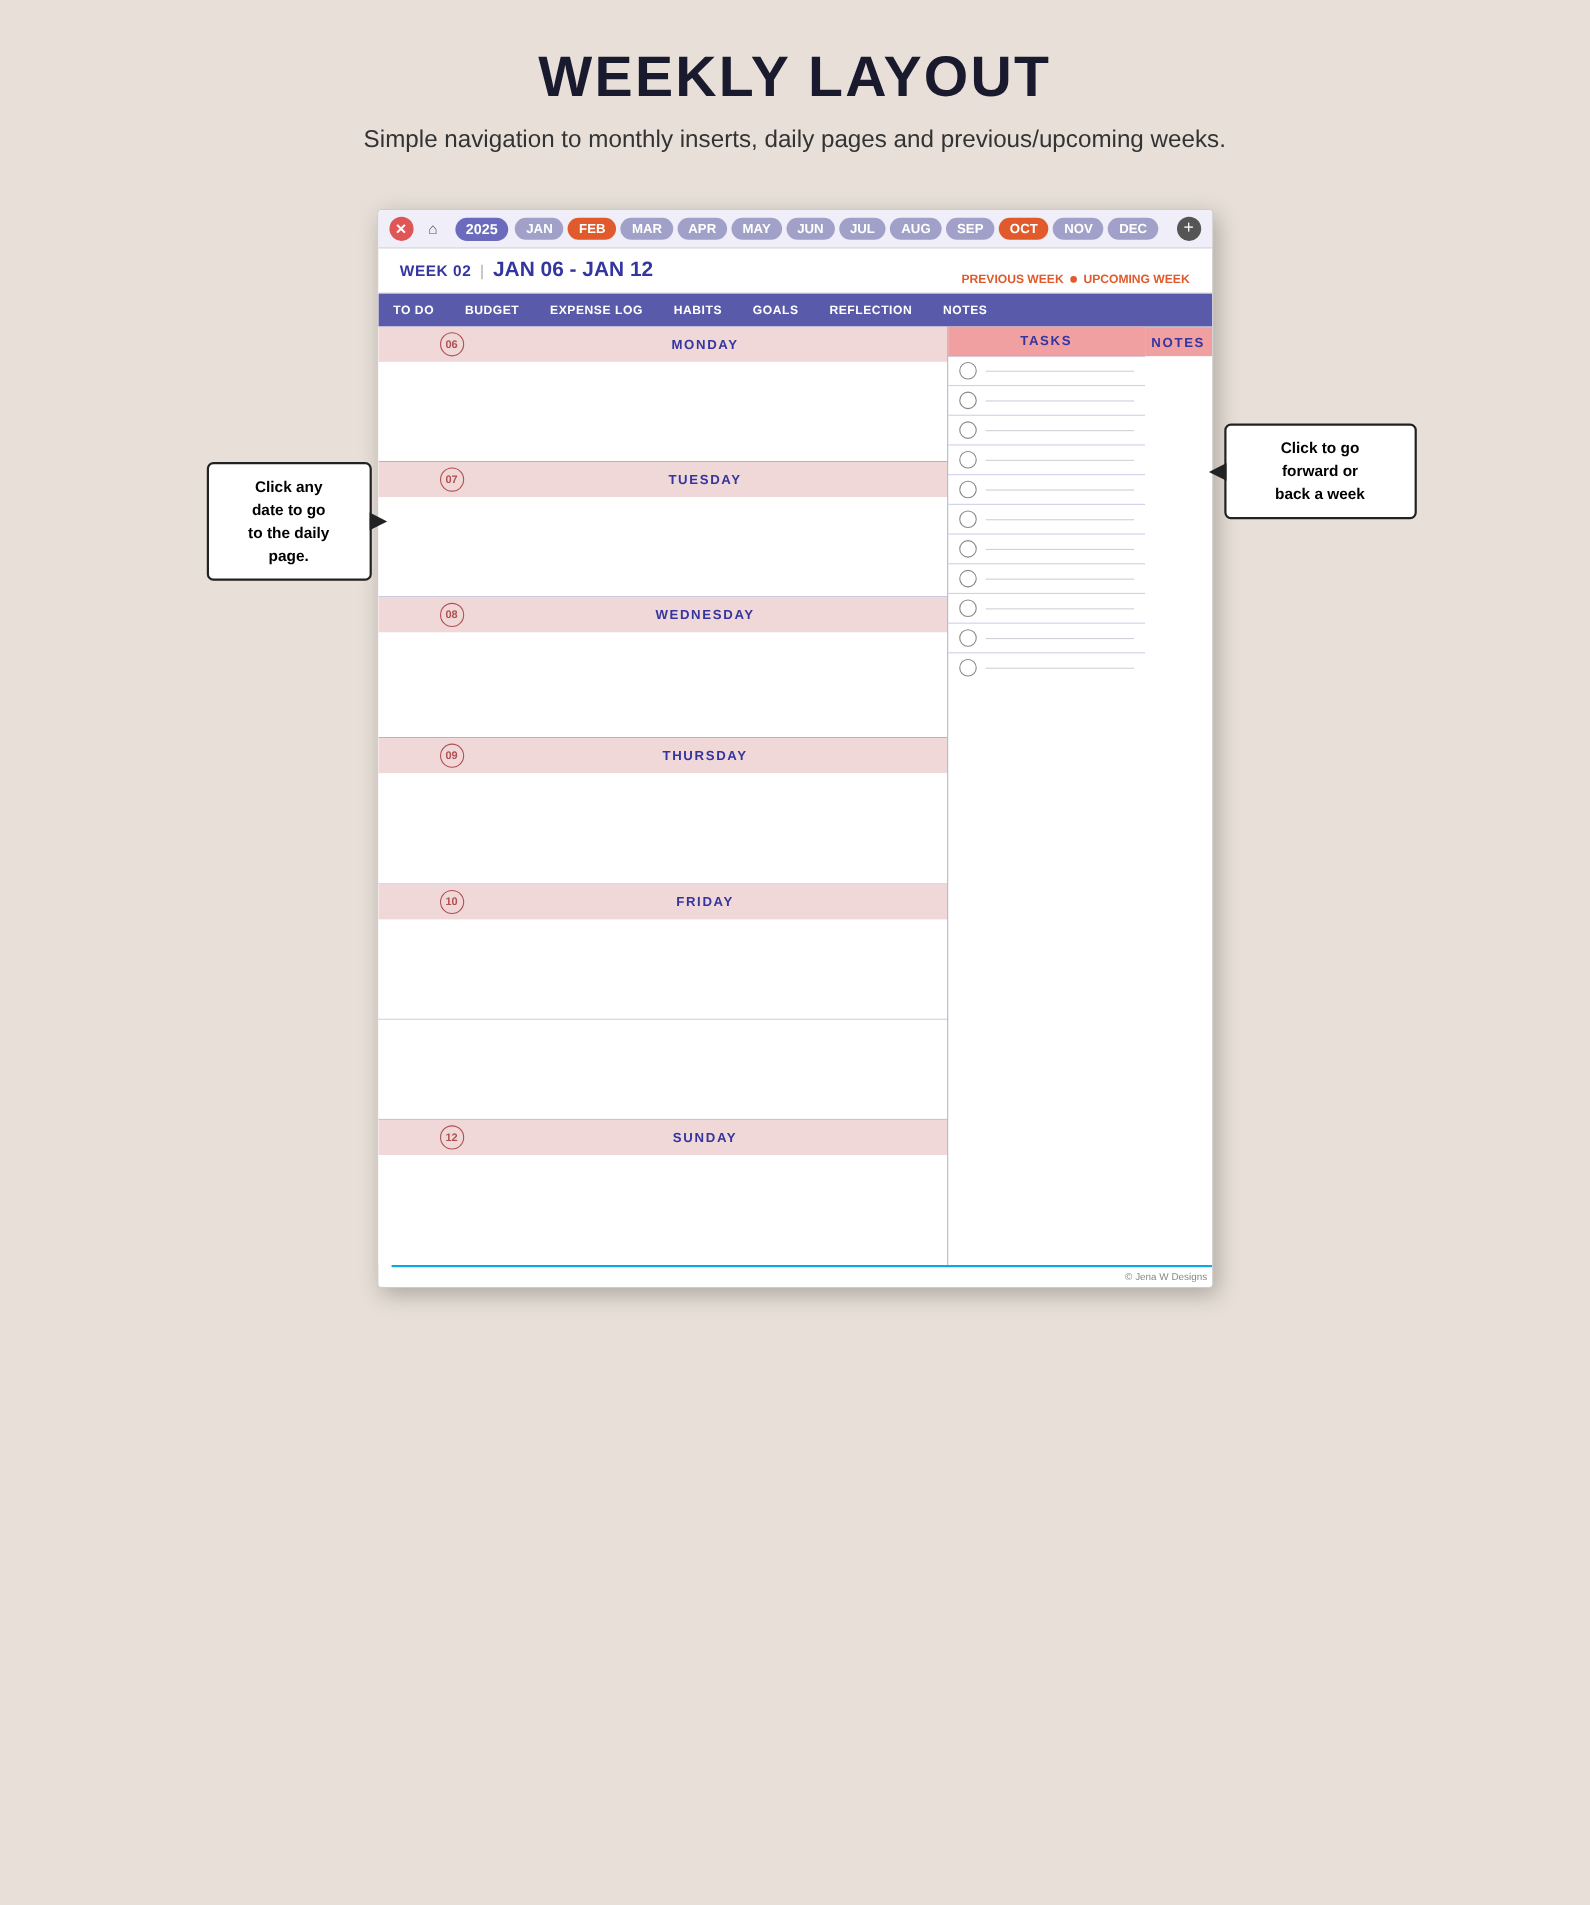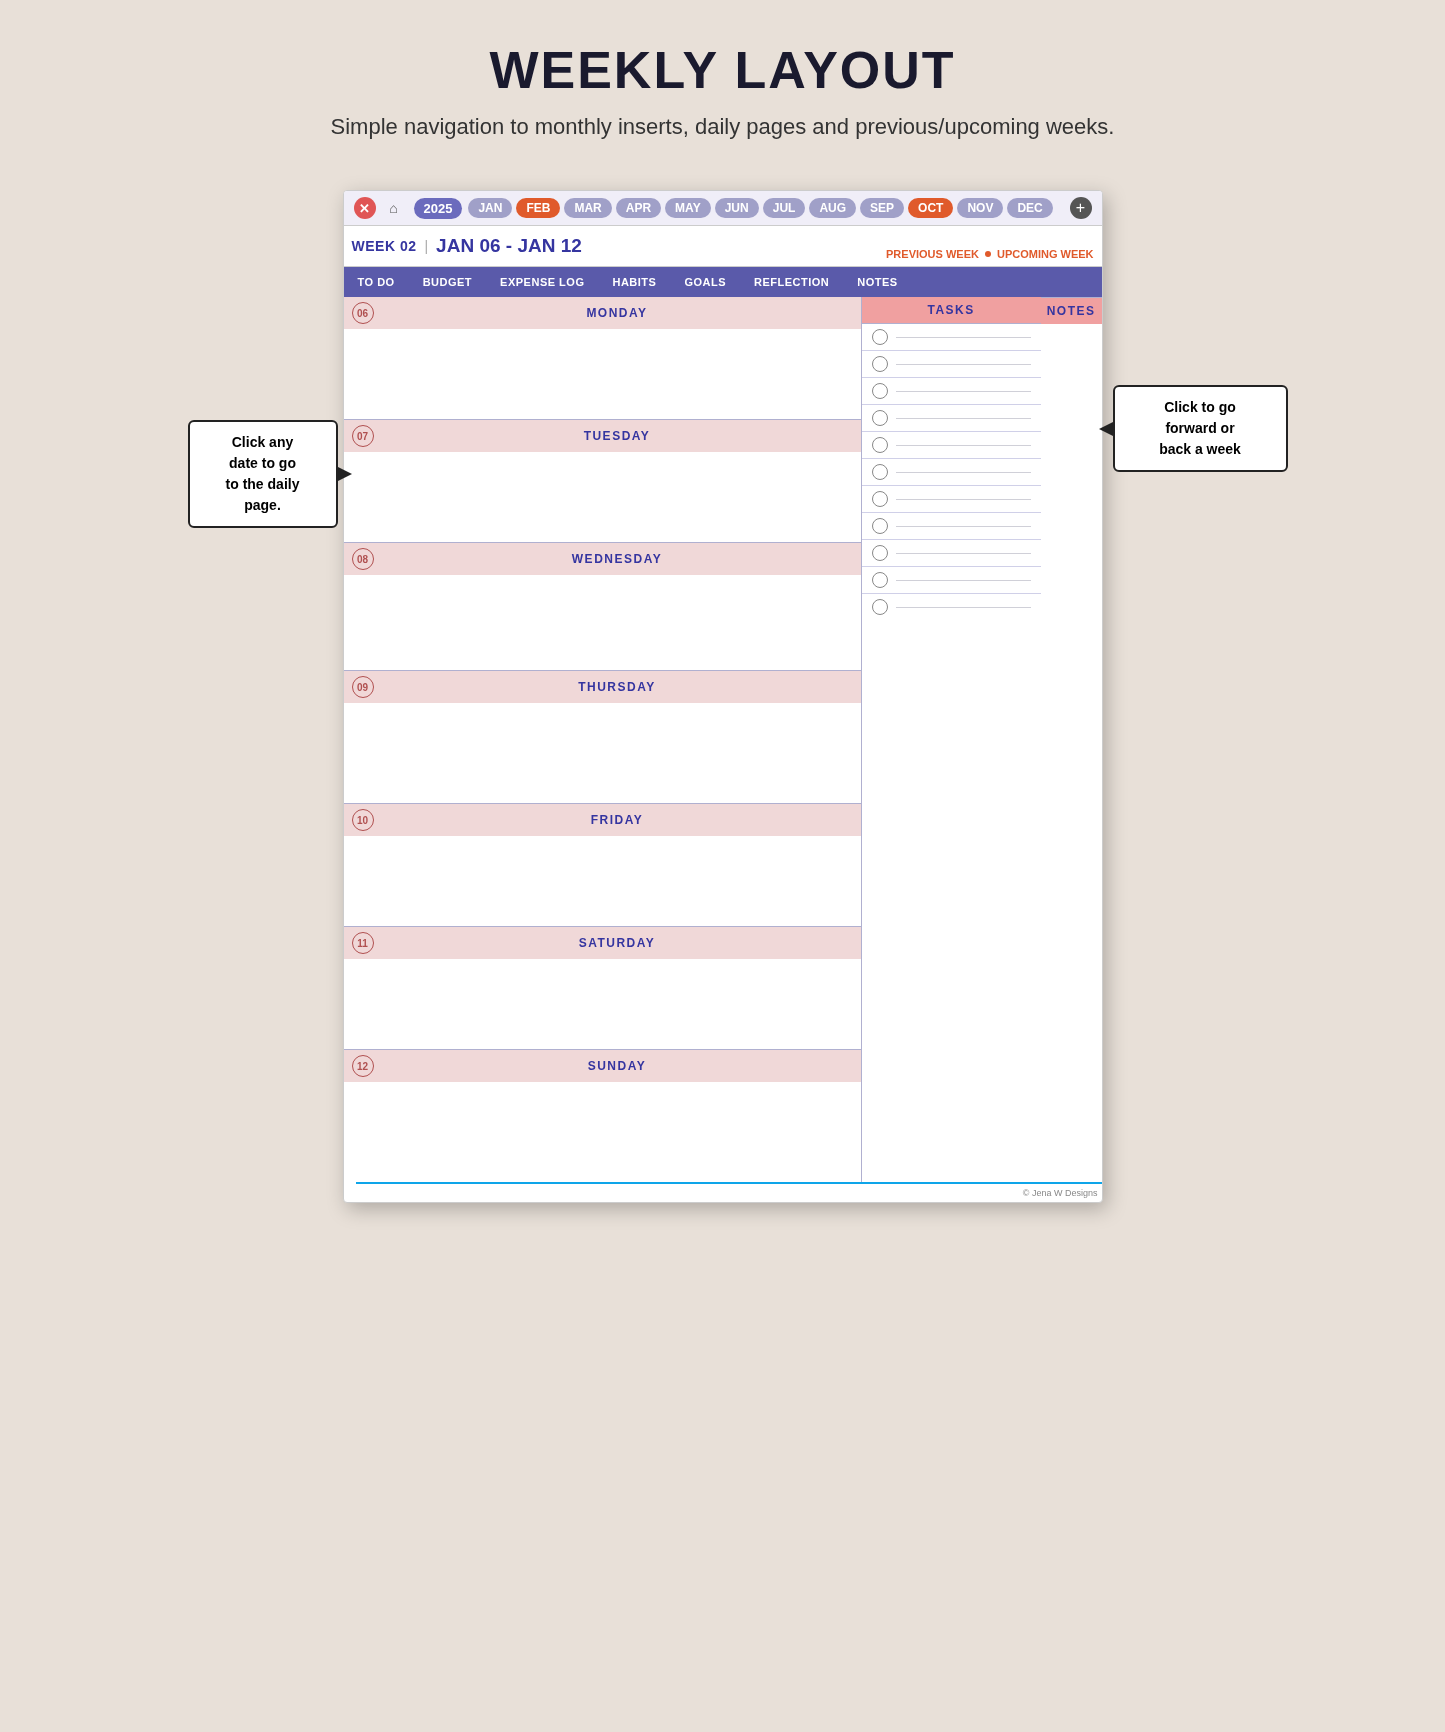--- a/index.html
+++ b/index.html
@@ -92,7 +92,7 @@
     .week-header {
       display: flex;
       align-items: center;
-      padding: 6px 8px;
+      padding: 6px 20px;
       border-bottom: 1px solid #ccc;
       background: #fff;
       text-align: center;

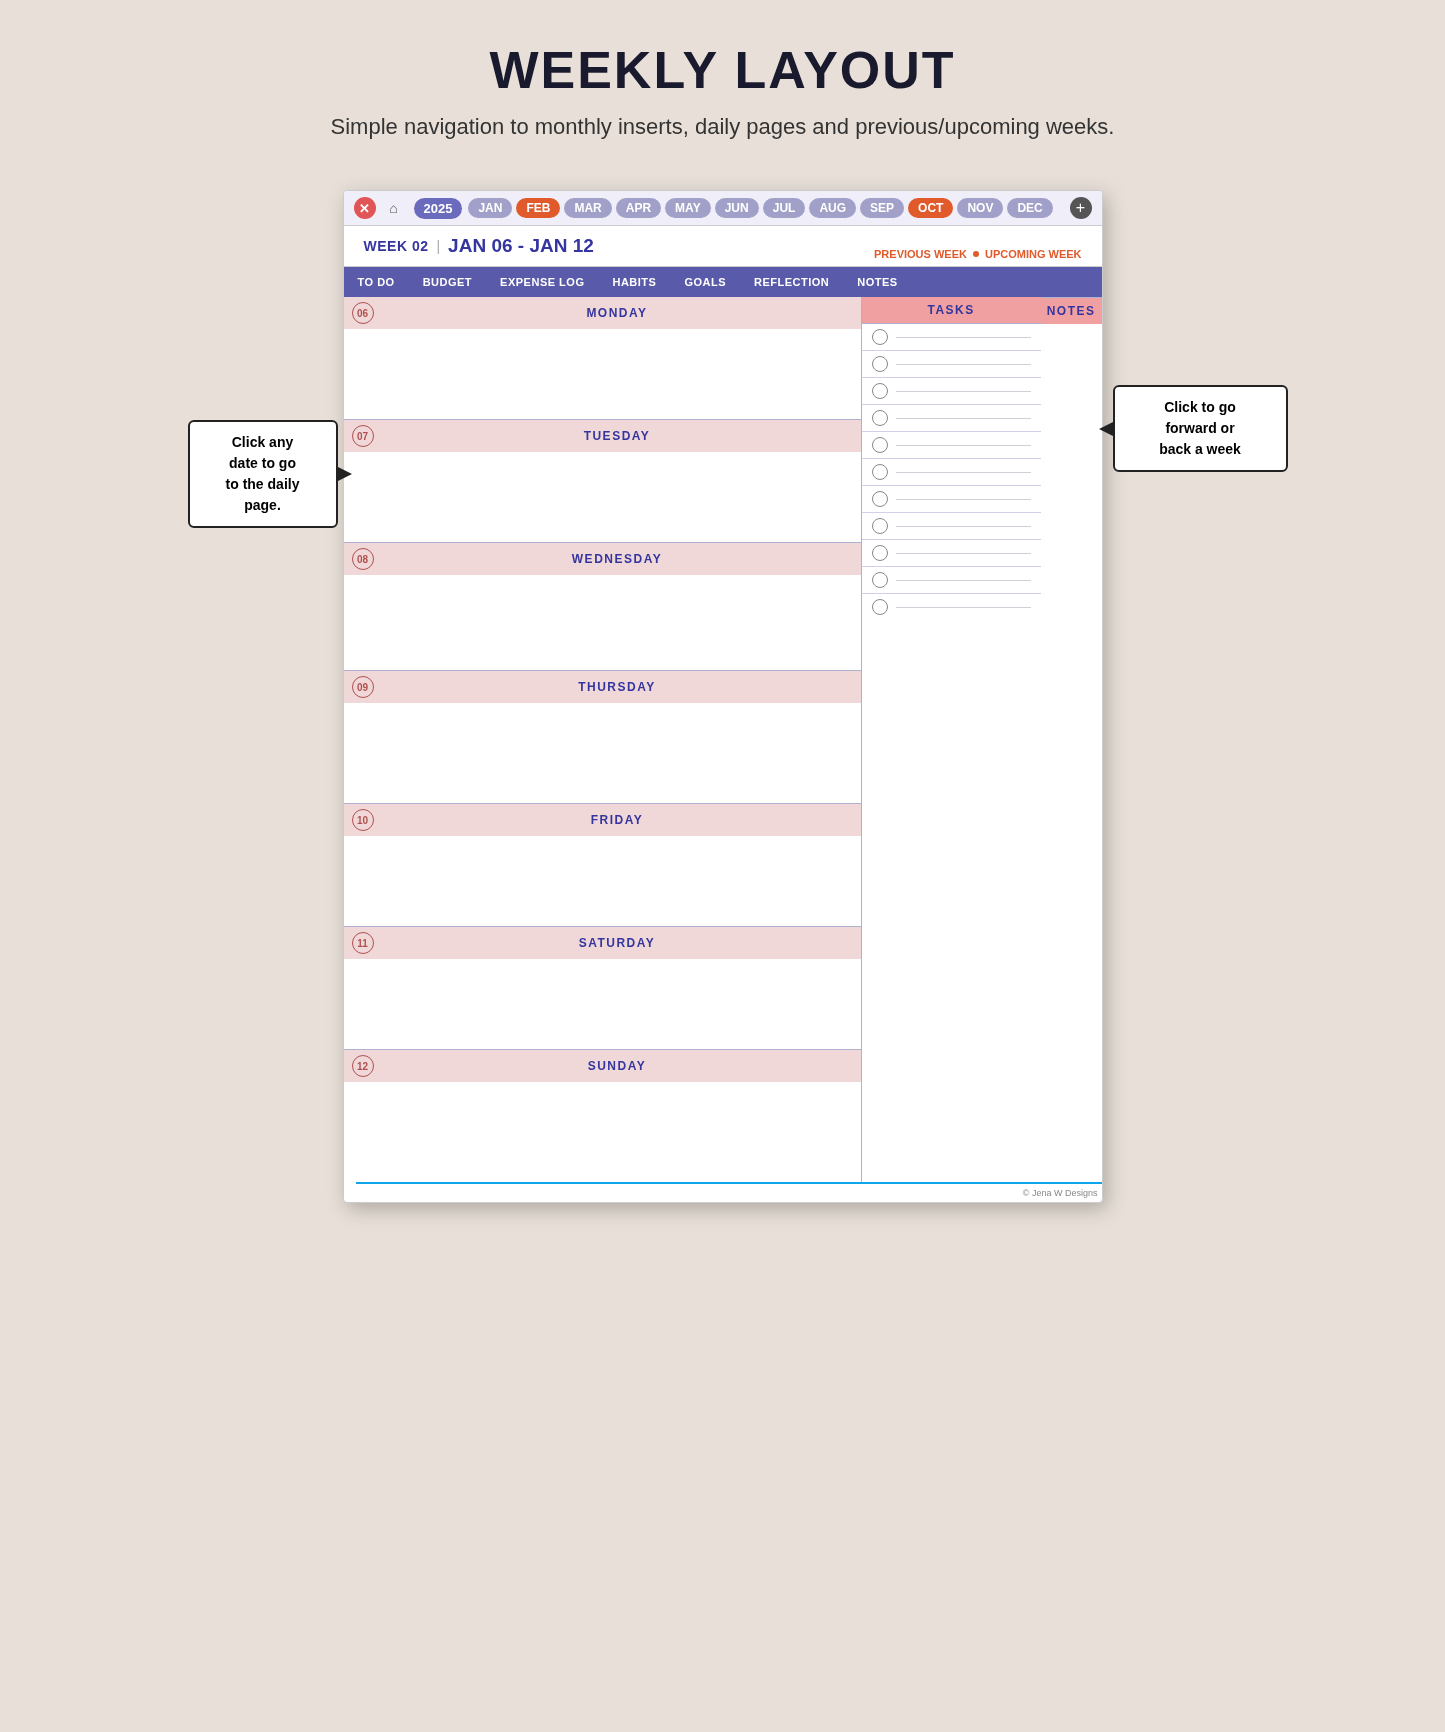--- a/index.html
+++ b/index.html
@@ -174,6 +174,7 @@
       color: #b05050;
       font-weight: bold;
       margin-right: 8px;
+      margin-left: 48px;
     }
     .day-name {
       font-size: 12px;

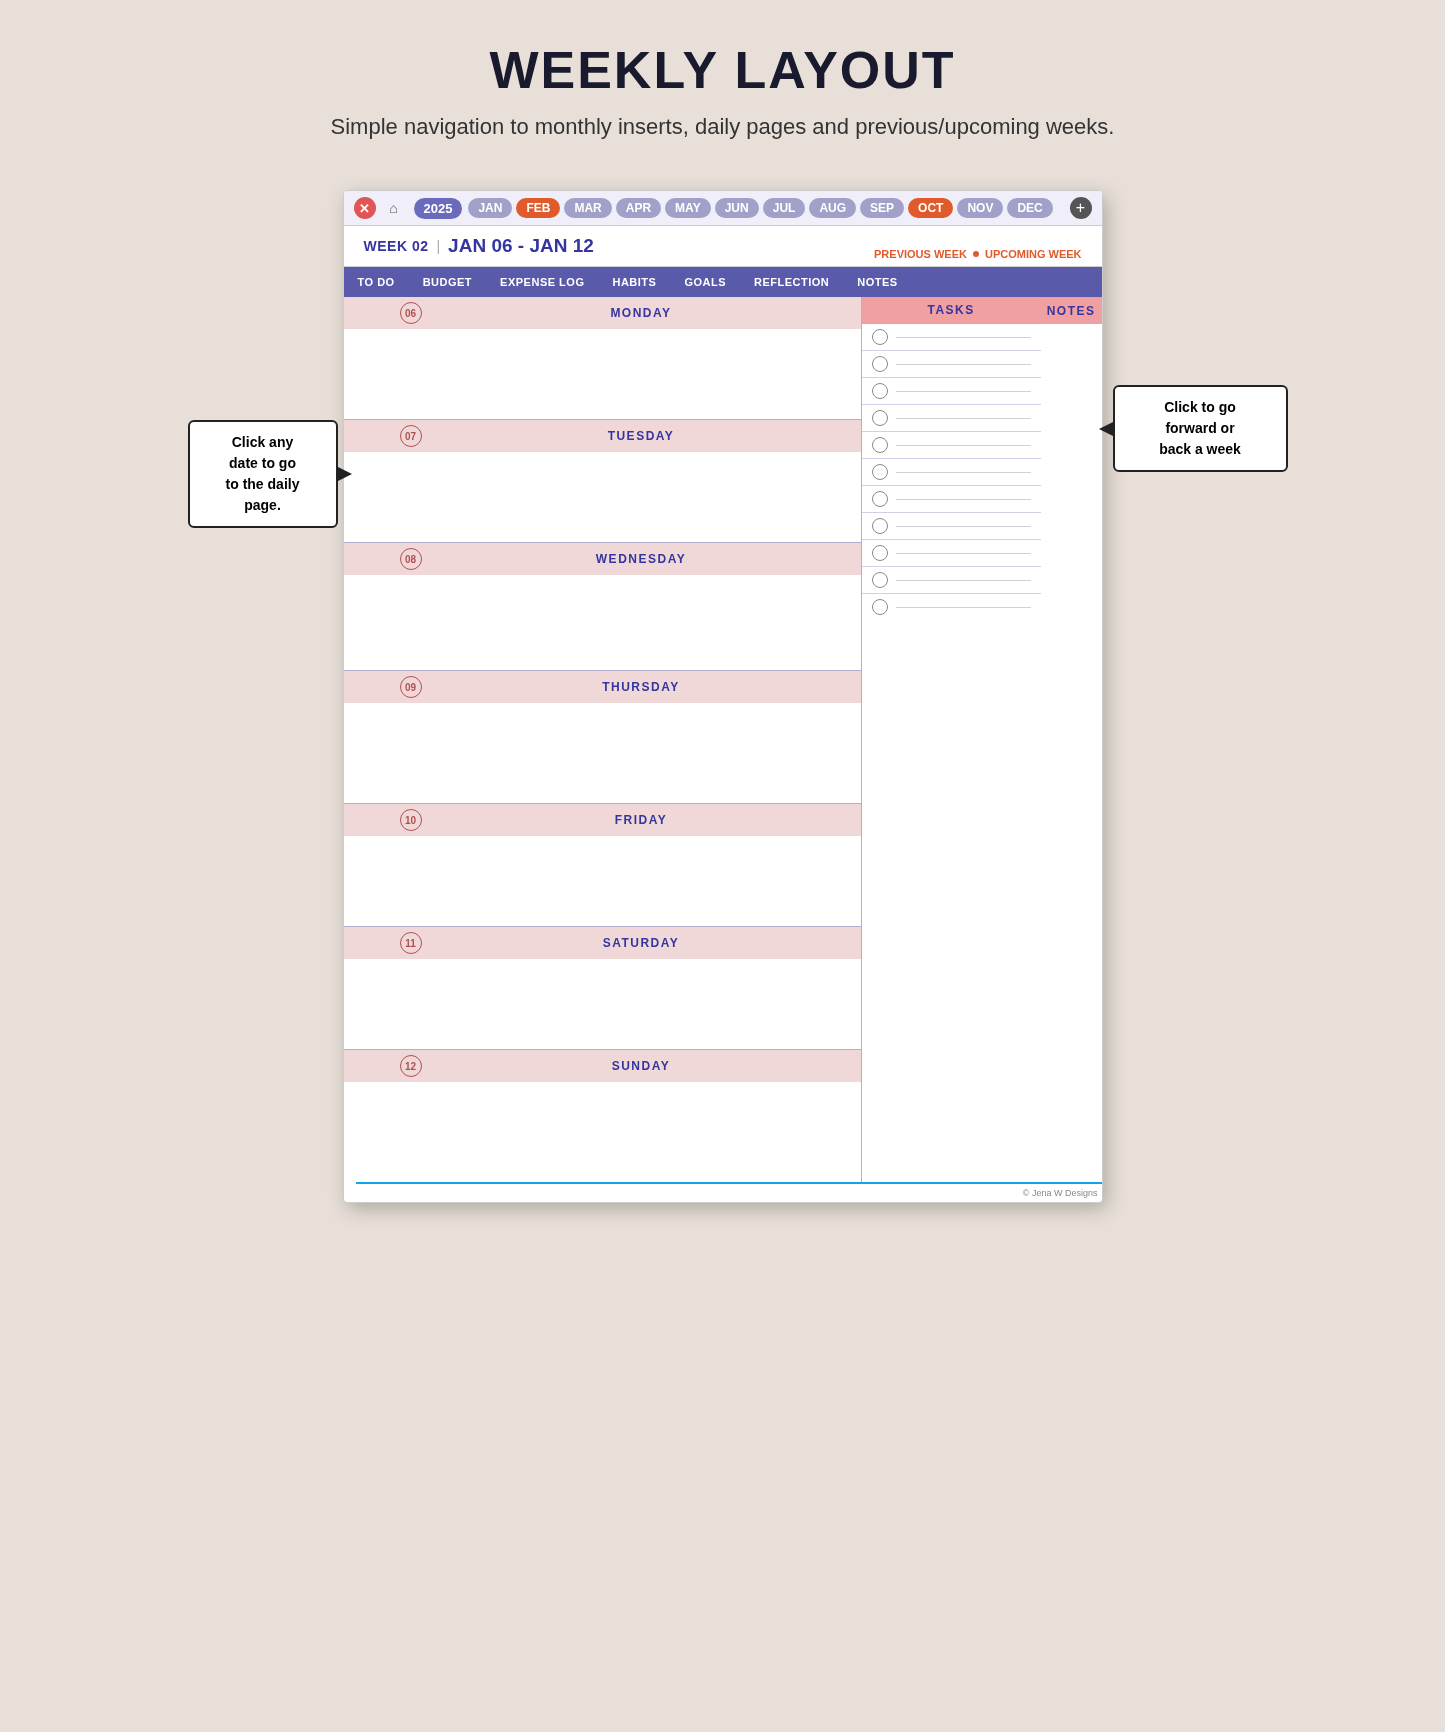--- a/index.html
+++ b/index.html
@@ -398,10 +398,6 @@
         </div>
 
         <div class="day-block">
-          <div class="day-header">
-            <div class="day-number">11</div>
-            <div class="day-name">SATURDAY</div>
-          </div>
           <div class="day-body" style="min-height:90px;"></div>
         </div>
 

